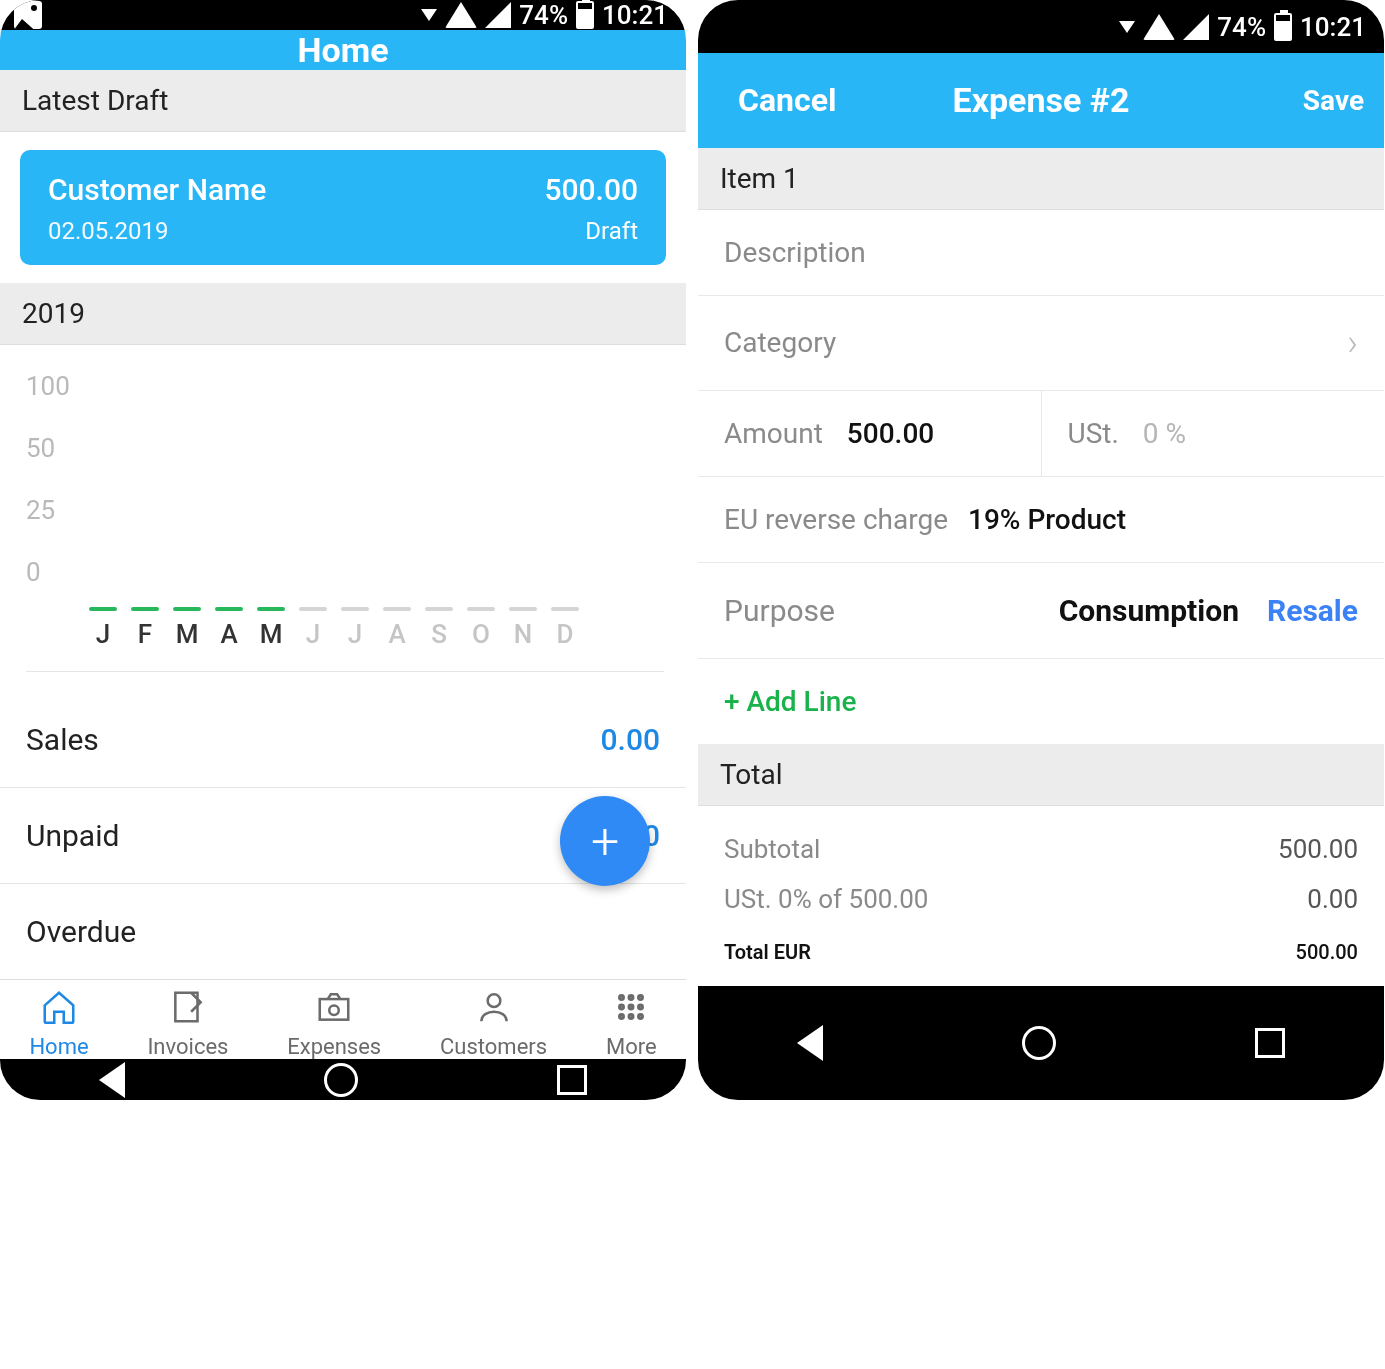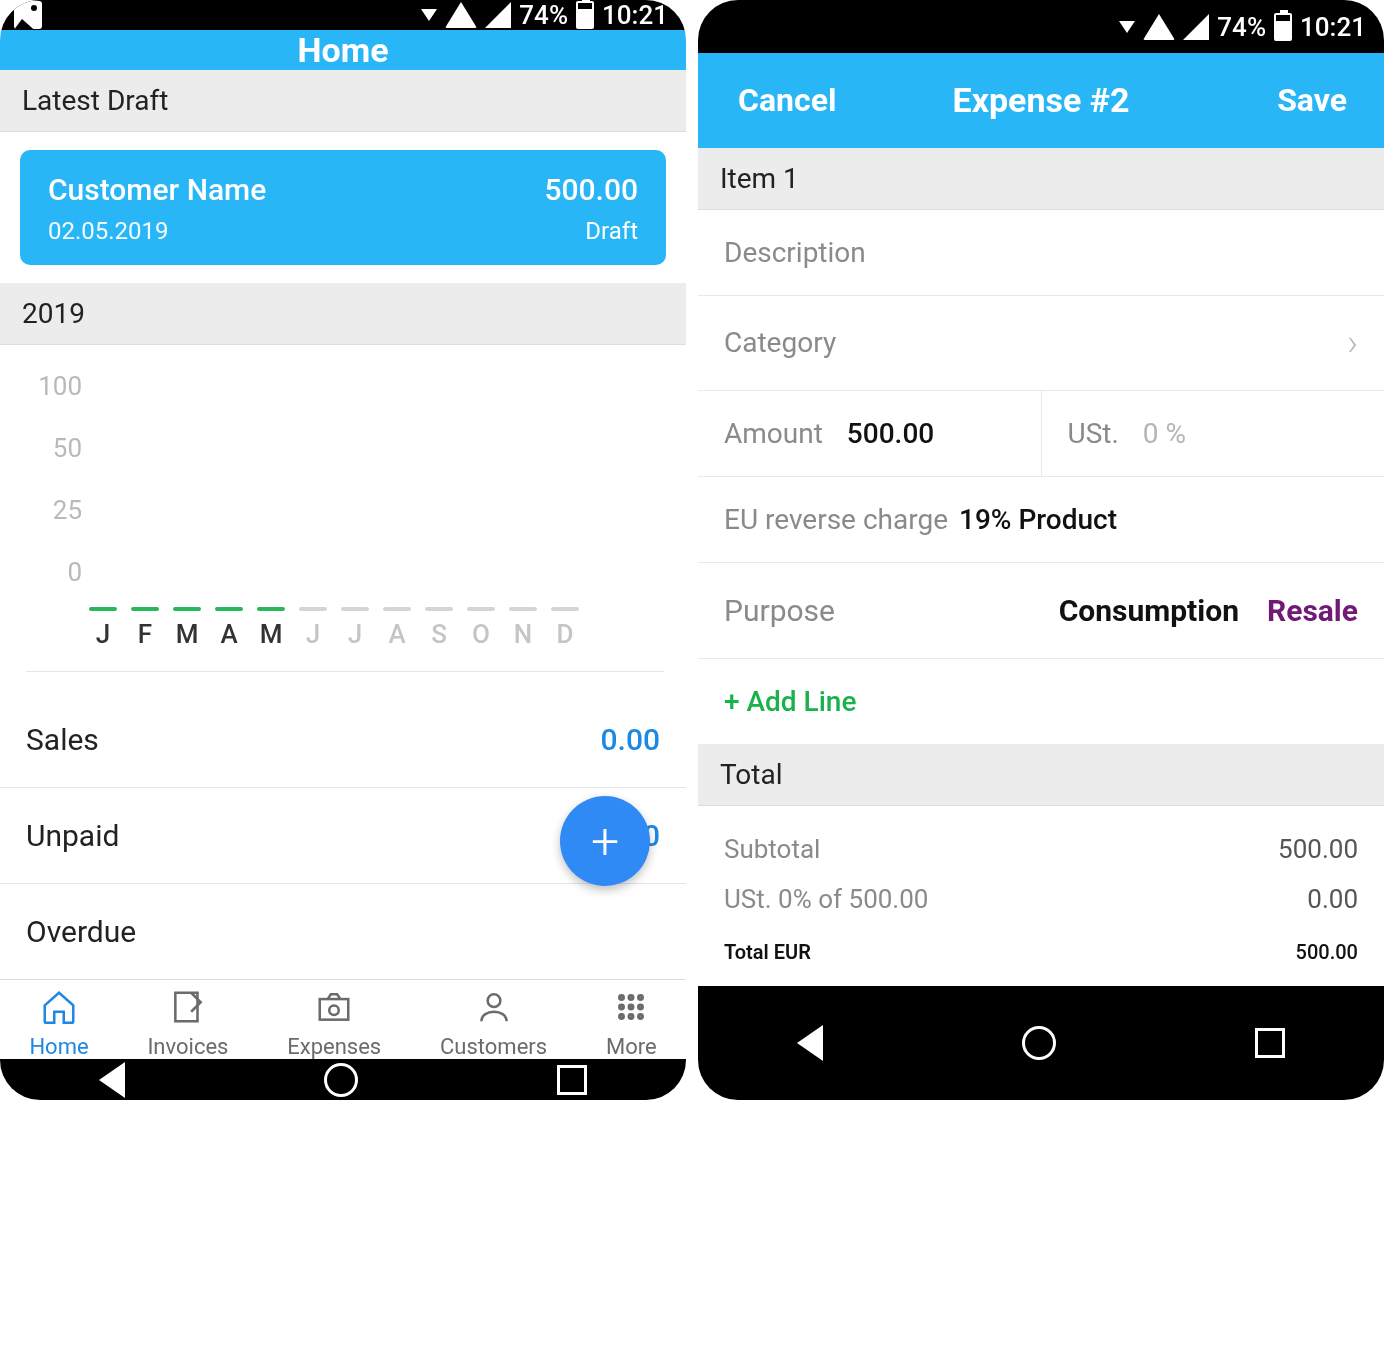--- a/index.html
+++ b/index.html
@@ -61,7 +61,7 @@
     font-weight:700;
   }
   .app-header .left { position:absolute; left:40px; font-weight:700; font-size:32px; }
-  .app-header .right { position:absolute; right:37px; font-weight:700; font-size:32px; }
+  .app-header .right { position:absolute; right:20px; font-weight:700; font-size:28px; }
 
   
   .section-header {

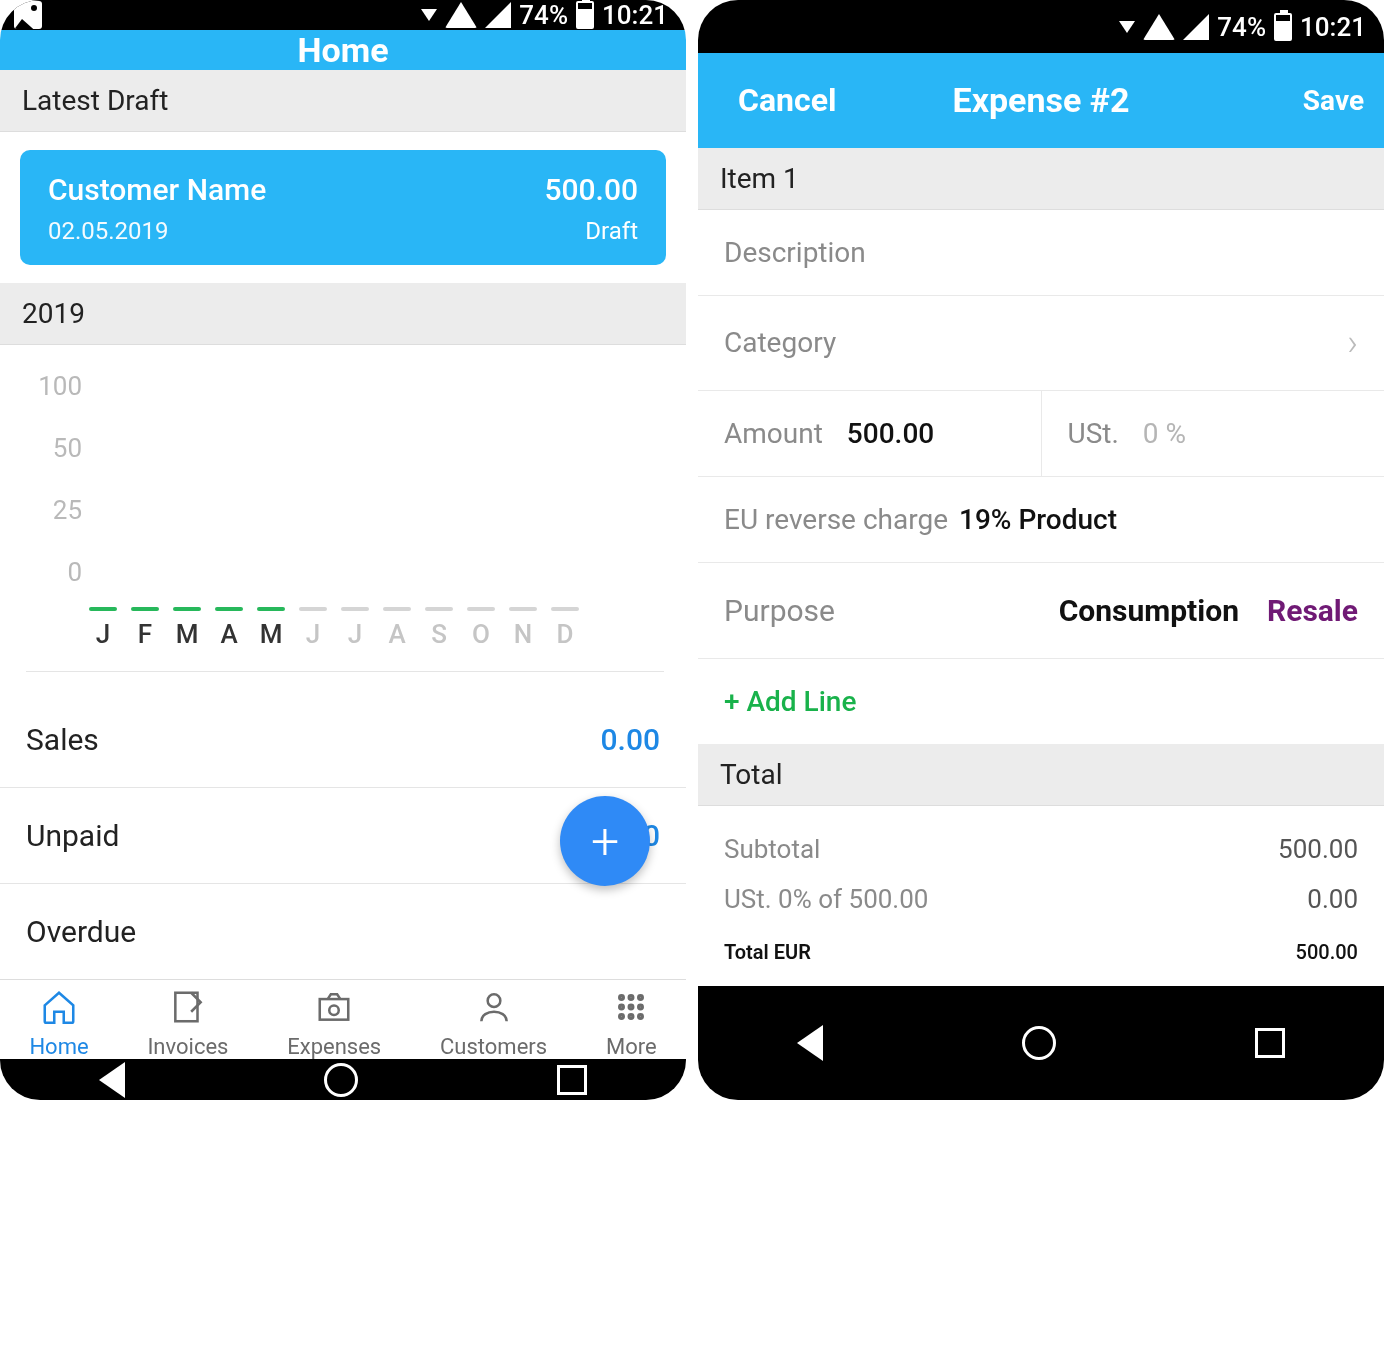--- a/index.html
+++ b/index.html
@@ -90,7 +90,7 @@
 
   
   .chart-zone { padding: 10px 22px 20px 26px; }
-  .chart-row { display:flex; align-items:center; height:62px;text-align:right; }
+  .chart-row { display:flex; align-items:center; height:62px; }
   .chart-y { color:#b9b9b9; font-size:26px; width:56px; }
   .chart-months { display:flex; gap:0; margin-left:56px; margin-top:4px;}
   .month-cell { width:42px; text-align:center; }

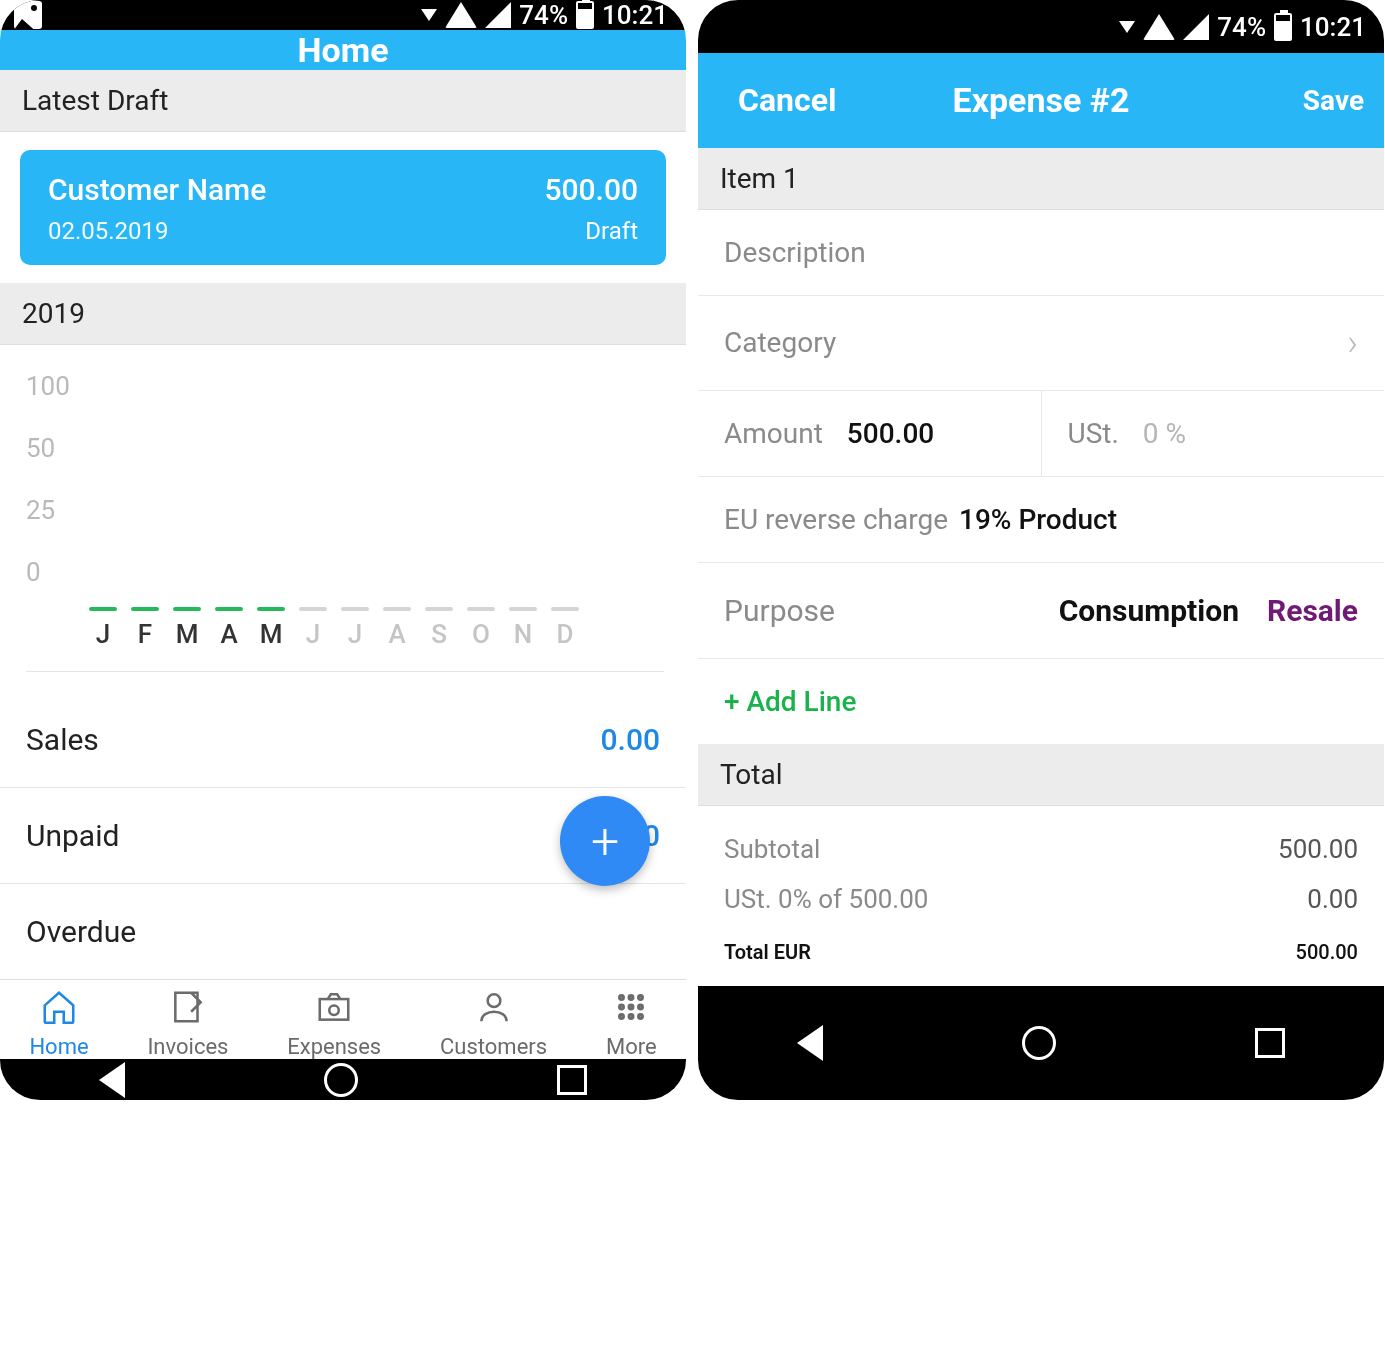--- a/index.html
+++ b/index.html
@@ -395,7 +395,7 @@
     </div>
   </div>
 
-  <div class="form-row" style="gap:11px">
+  <div class="form-row" style="gap:20px">
     <span class="form-label">EU reverse charge</span>
     <span class="value-dark">19% Product</span>
   </div>

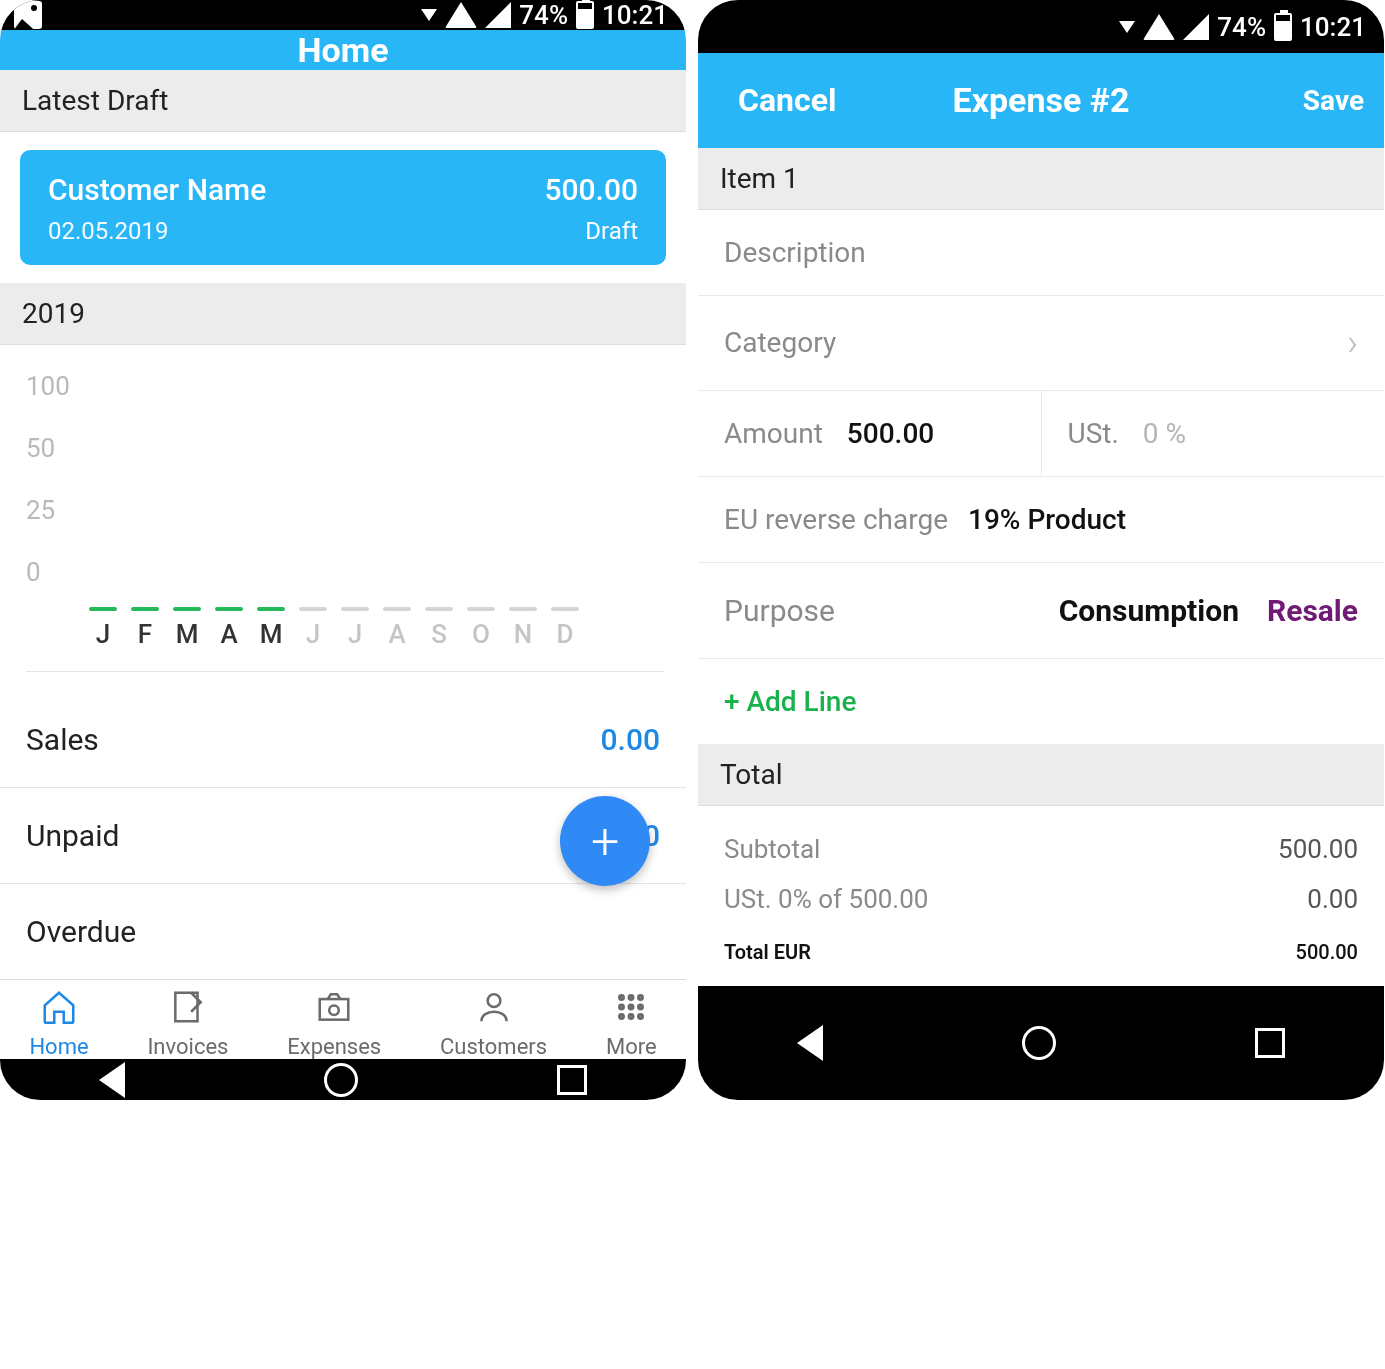--- a/index.html
+++ b/index.html
@@ -152,7 +152,7 @@
   .purpose-row{display:flex;justify-content:space-between;align-items:center;padding:30px 26px;border-bottom:1px solid #e9e9e9;}
   .purpose-btn{font-size:30px;font-weight:700;}
   .purpose-active{color:#111;}
-  .purpose-inactive{color:#701a75;}
+  .purpose-inactive{color:#3b82f6;}
   .add-line{color:#19b24b;font-size:28px;font-weight:500;padding:26px;}
   .totals{padding:18px 26px 12px 26px;}
   .trow{display:flex;justify-content:space-between;padding:10px 0;font-size:26px;}

